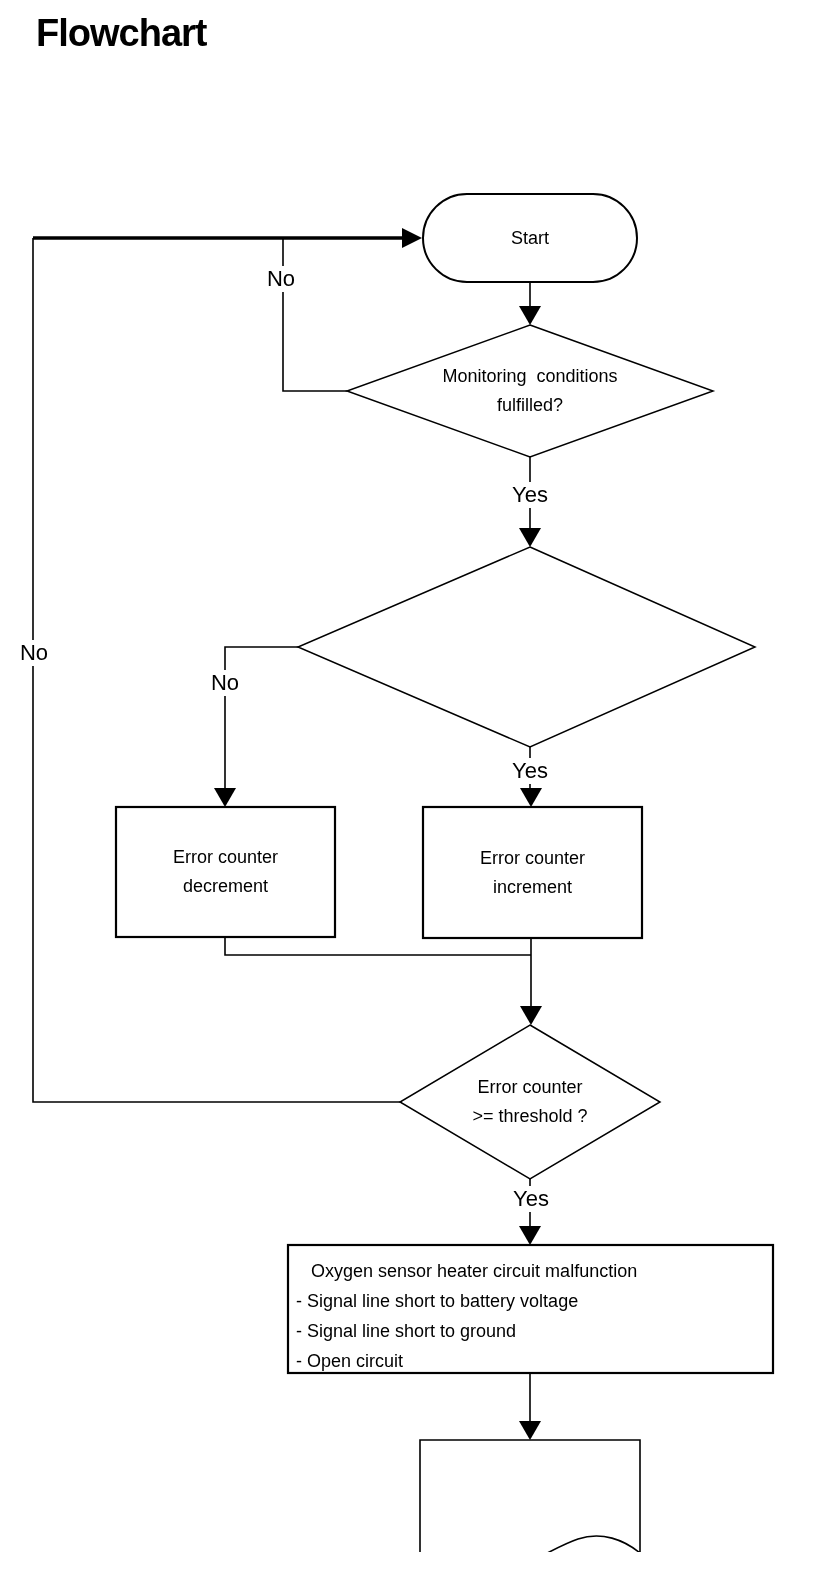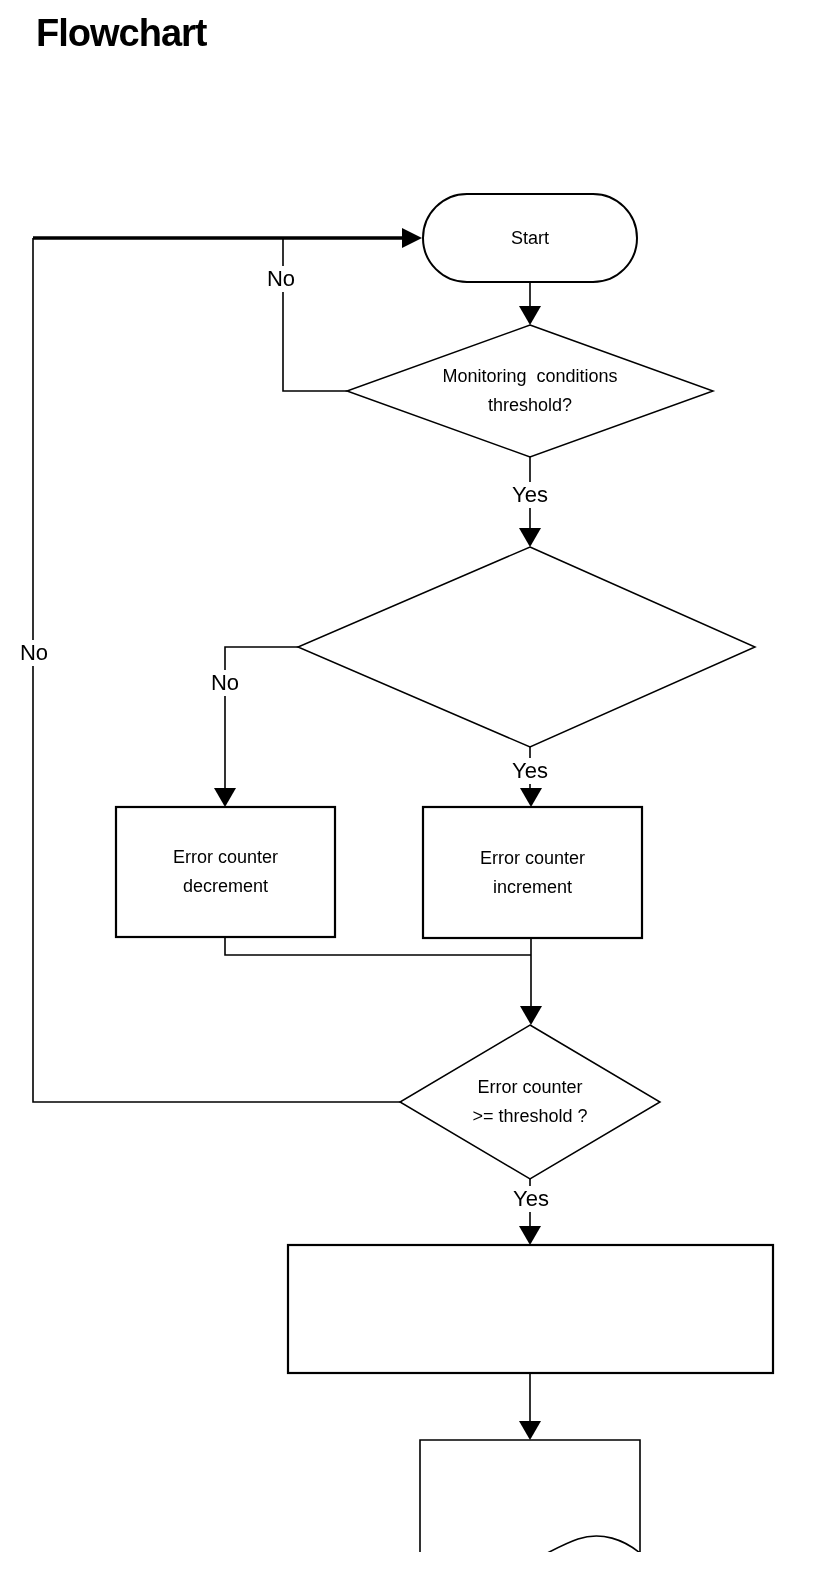--- a/index.html
+++ b/index.html
@@ -99,7 +99,7 @@
   <div class="node-label" style="left:423px;top:194px;width:214px;height:88px;">Start</div>
 
   <div class="node-label" style="left:347px;top:325px;width:366px;height:132px;">Monitoring  conditions
-threshold?</div>
+fulfilled?</div>
 
 
   <div class="node-label" style="left:116px;top:807px;width:219px;height:130px;">Error counter

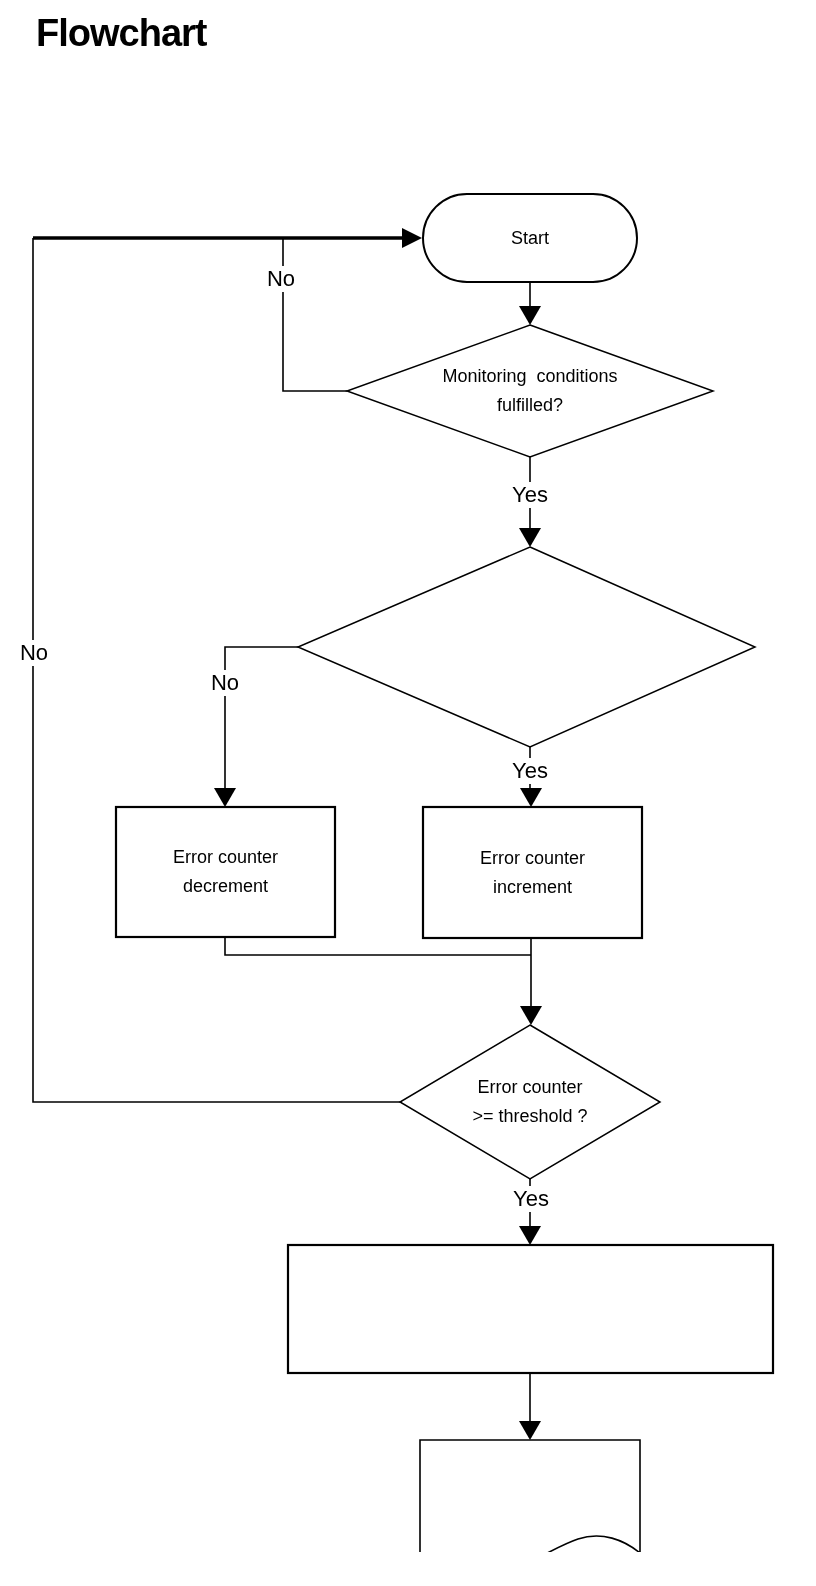--- a/index.html
+++ b/index.html
@@ -111,6 +111,10 @@
   <div class="node-label" style="left:400px;top:1025px;width:260px;height:154px;">Error counter
 &gt;= threshold ?</div>
 
+  <div class="node-label left-align" style="left:290px;top:1247px;width:481px;height:124px;">   Oxygen sensor heater circuit malfunction
+- Signal line short to battery voltage
+- Signal line short to ground
+- Open circuit</div>
 
 
   <div class="edge-tag" style="left:281px;top:266px;">No</div>

